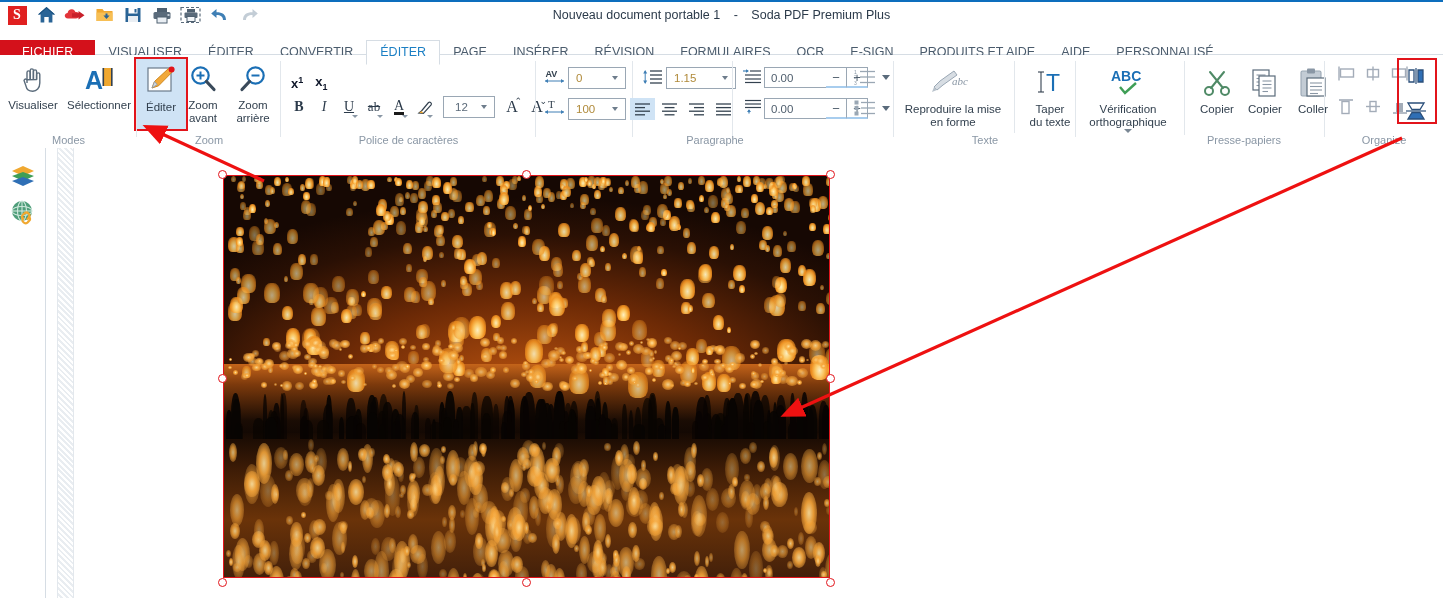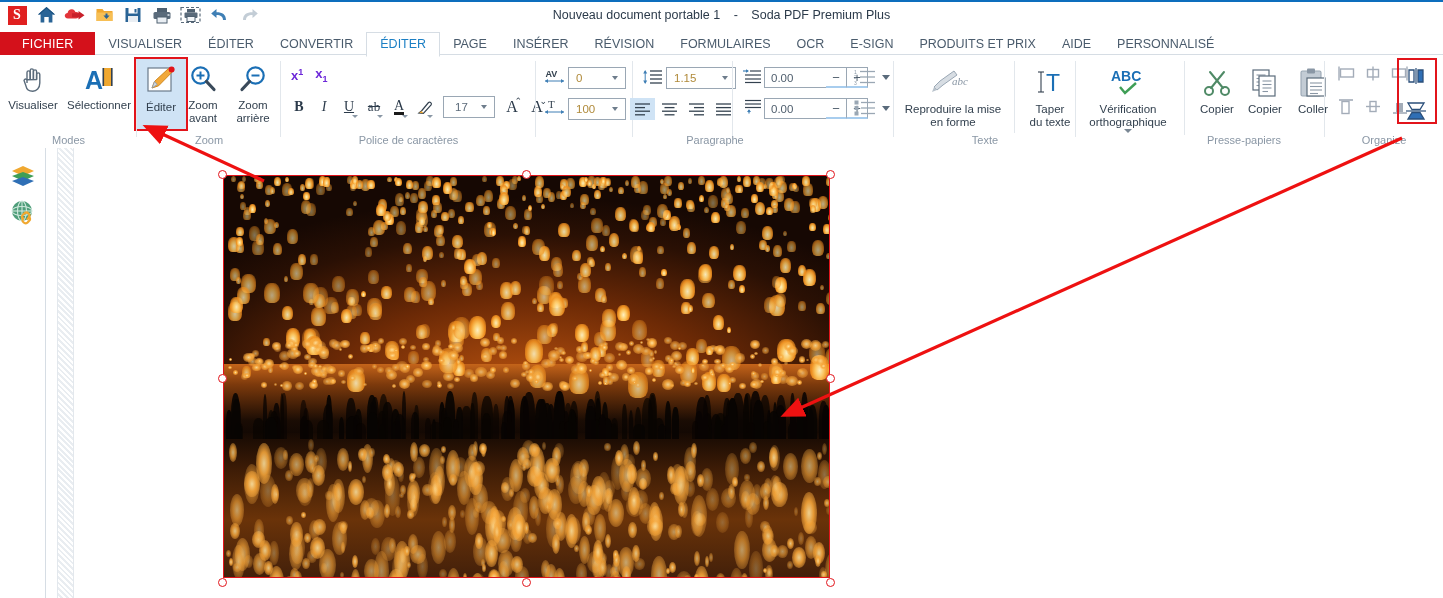--- a/index.html
+++ b/index.html
@@ -26,7 +26,7 @@
   
   .menubar{position:absolute;left:0;top:30px;width:1443px;height:25px;background:#fff;}
   .menubar .mline{position:absolute;left:0;bottom:0;width:1443px;height:1px;background:#d6dde4;}
-  .tabs{position:absolute;left:0;top:2px;height:25px;display:flex;align-items:stretch;}
+  .tabs{position:absolute;left:0;top:10px;height:25px;display:flex;align-items:stretch;}
   .tab{padding:0 13px;height:25px;line-height:25px;font-size:12.5px;color:#4a5b6c;white-space:nowrap;cursor:default;}
   .tab.file{background:#d4111b;color:#fff;font-weight:normal;padding:0 22px;letter-spacing:.2px;}
   .tab.active{background:#fff;border:1px solid #d6dde4;border-bottom:1px solid #fff;

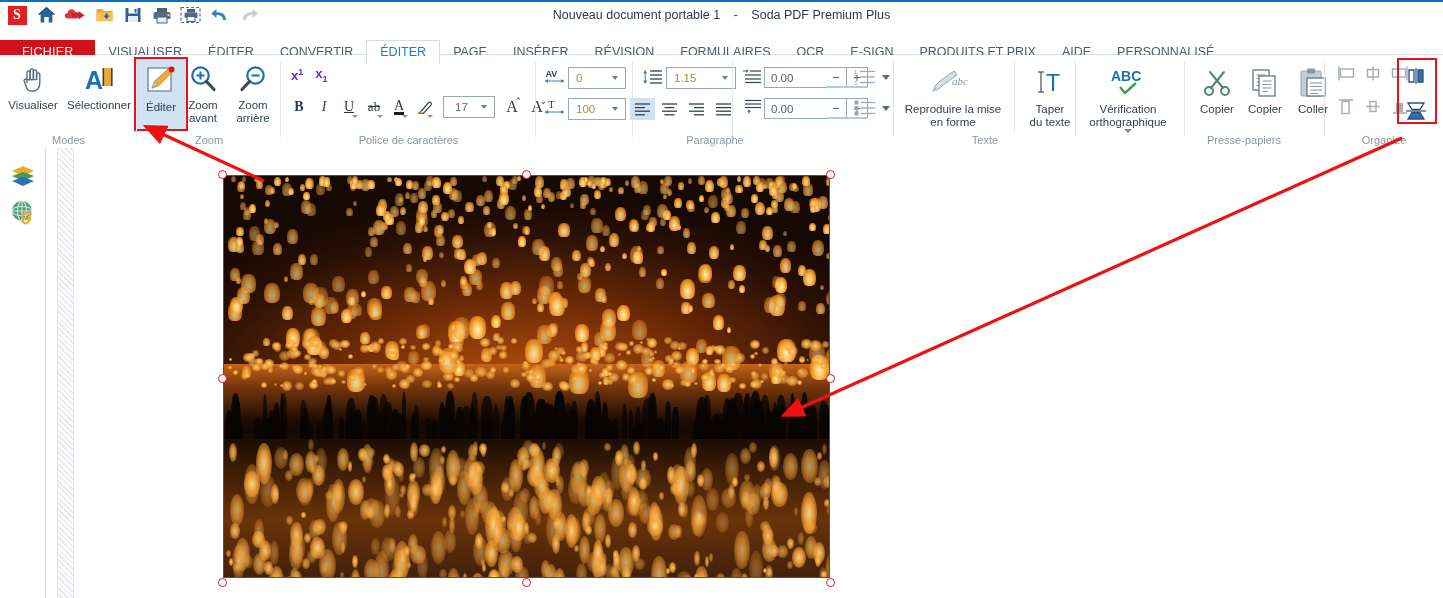--- a/index.html
+++ b/index.html
@@ -229,7 +229,7 @@
       <div class="tab">FORMULAIRES</div>
       <div class="tab">OCR</div>
       <div class="tab">E-SIGN</div>
-      <div class="tab">PRODUITS ET PRIX</div>
+      <div class="tab">PRODUITS ET AIDE</div>
       <div class="tab">AIDE</div>
       <div class="tab">PERSONNALISÉ</div>
     </div>

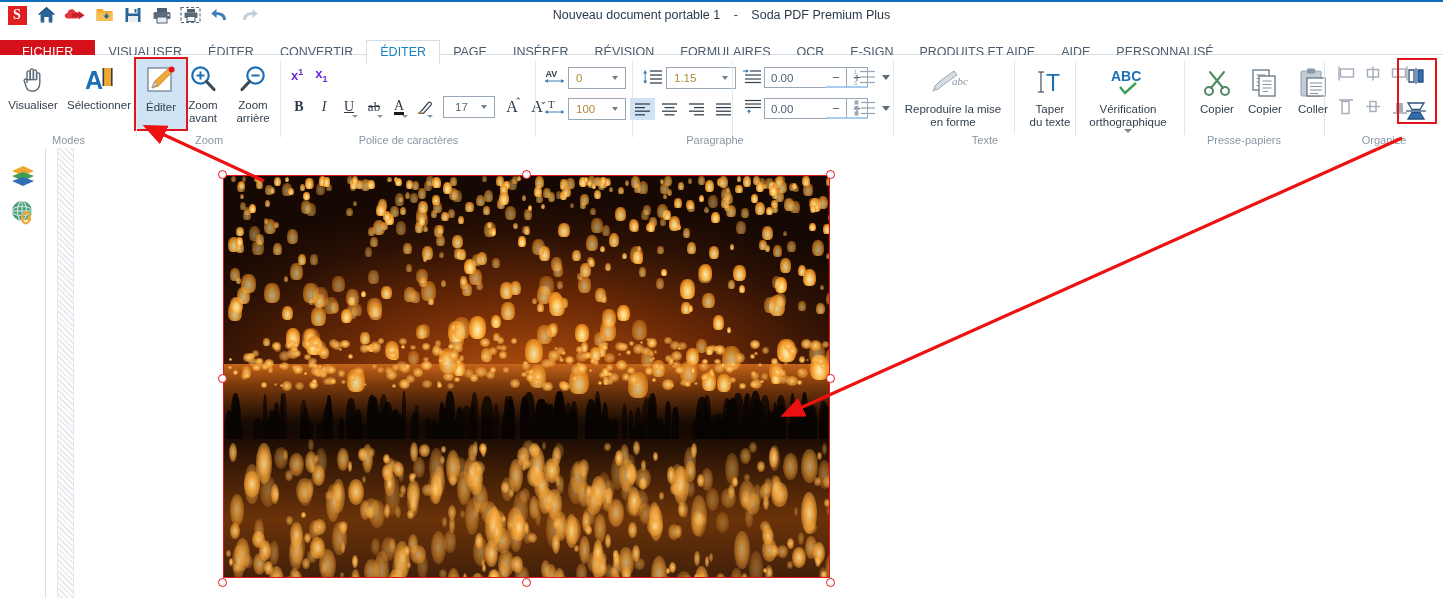--- a/index.html
+++ b/index.html
@@ -76,7 +76,7 @@
   .fontbox .cv{width:100%;justify-content:space-between;padding-right:2px;}
   .fontbox .fname{font-family:"Liberation Serif",serif;color:#6b7886;font-size:12px;}
   .fontbox .fsample{font-family:"Liberation Serif",serif;font-style:italic;color:#6b7886;font-size:12px;padding-right:18px;}
-  .supsub{font-weight:bold;font-size:13px;color:#6d28d9;padding:0 4px;}
+  .supsub{font-weight:bold;font-size:13px;color:#0f172a;padding:0 4px;margin-top:8px;}
   .supsub sup,.supsub sub{font-size:9px;font-weight:bold;}
 
   .fontrow2{position:absolute;left:6px;top:40px;display:flex;align-items:center;gap:1px;}

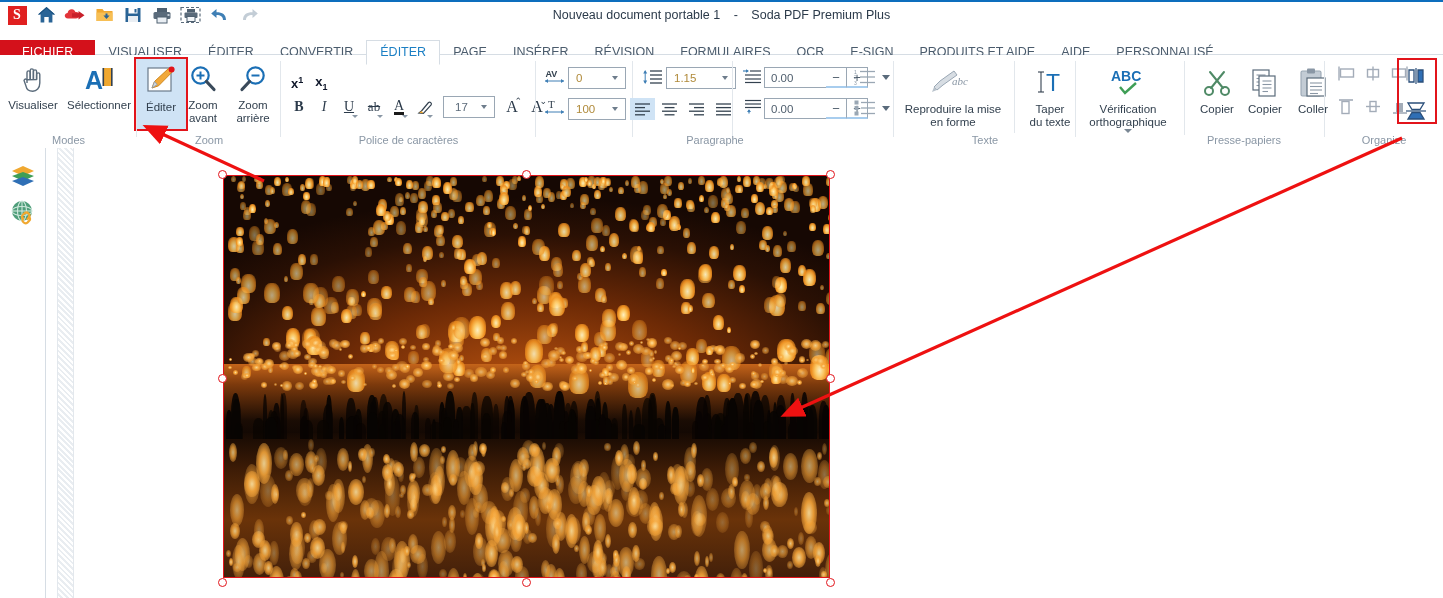--- a/index.html
+++ b/index.html
@@ -348,7 +348,7 @@
           <span class="tinycaret"></span>
         </div>
         <div class="combo sizebox">
-          <span class="cv" style="padding-left:4px;color:#5b6a79;">17</span>
+          <span class="cv" style="padding-left:4px;color:#5b6a79;">12</span>
           <span class="caret"></span>
         </div>
         <div class="fbtn" style="margin-left:4px;">

